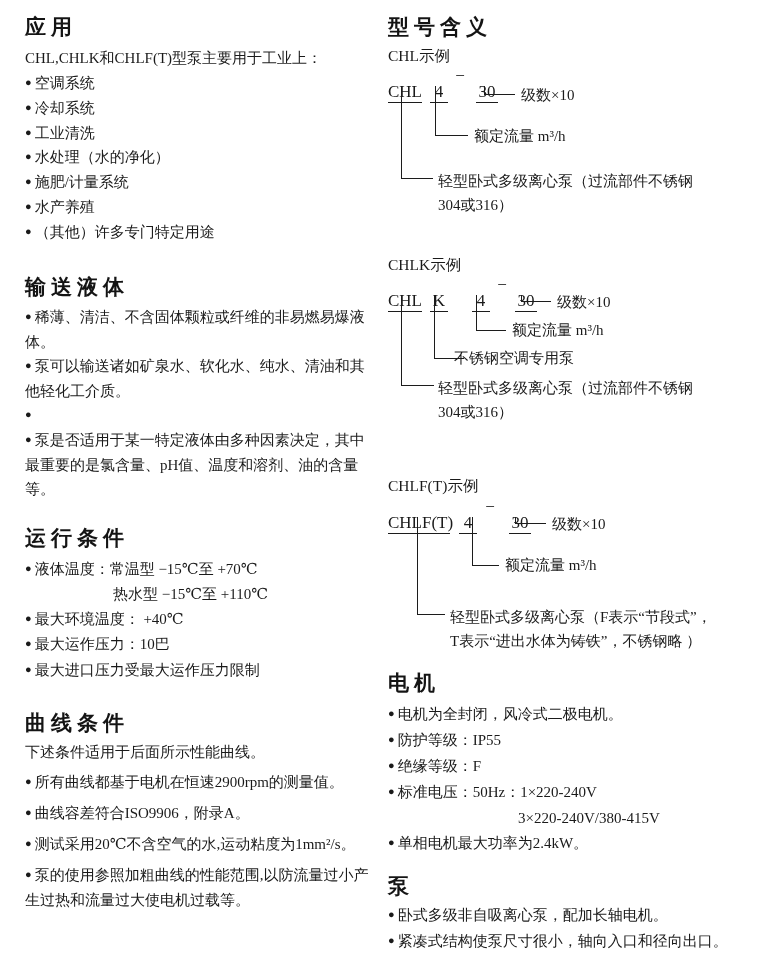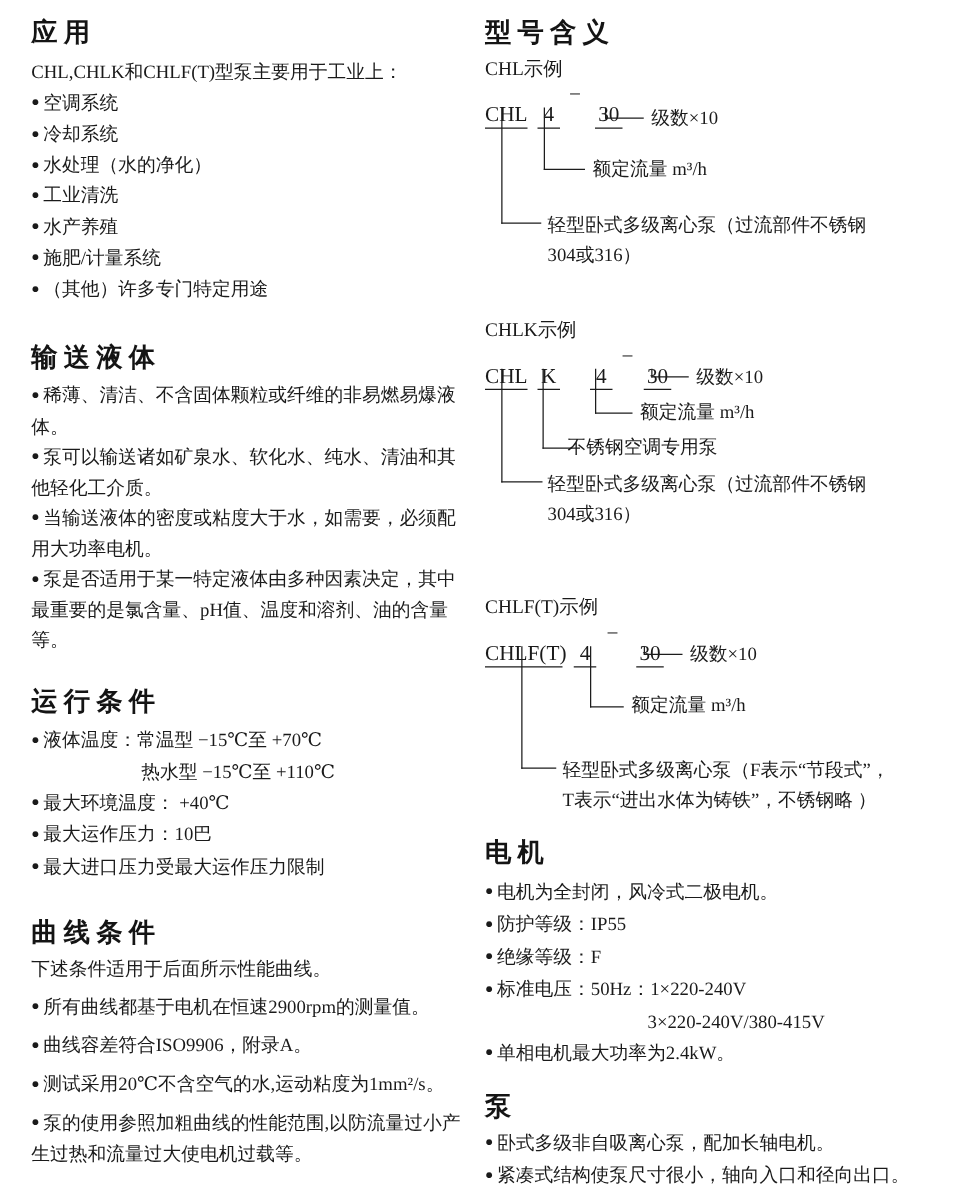--- a/index.html
+++ b/index.html
@@ -117,8 +117,8 @@
   <div class="app-list">
     <div class="li txt"><span class="dot"></span><span>空调系统</span></div>
     <div class="li txt"><span class="dot"></span><span>冷却系统</span></div>
+    <div class="li txt"><span class="dot"></span><span>工业清洗</span></div>
     <div class="li txt"><span class="dot"></span><span>水处理（水的净化）</span></div>
-    <div class="li txt"><span class="dot"></span><span>工业清洗</span></div>
     <div class="li txt"><span class="dot"></span><span>水产养殖</span></div>
     <div class="li txt"><span class="dot"></span><span>施肥/计量系统</span></div>
     <div class="li txt"><span class="dot"></span><span>（其他）许多专门特定用途</span></div>

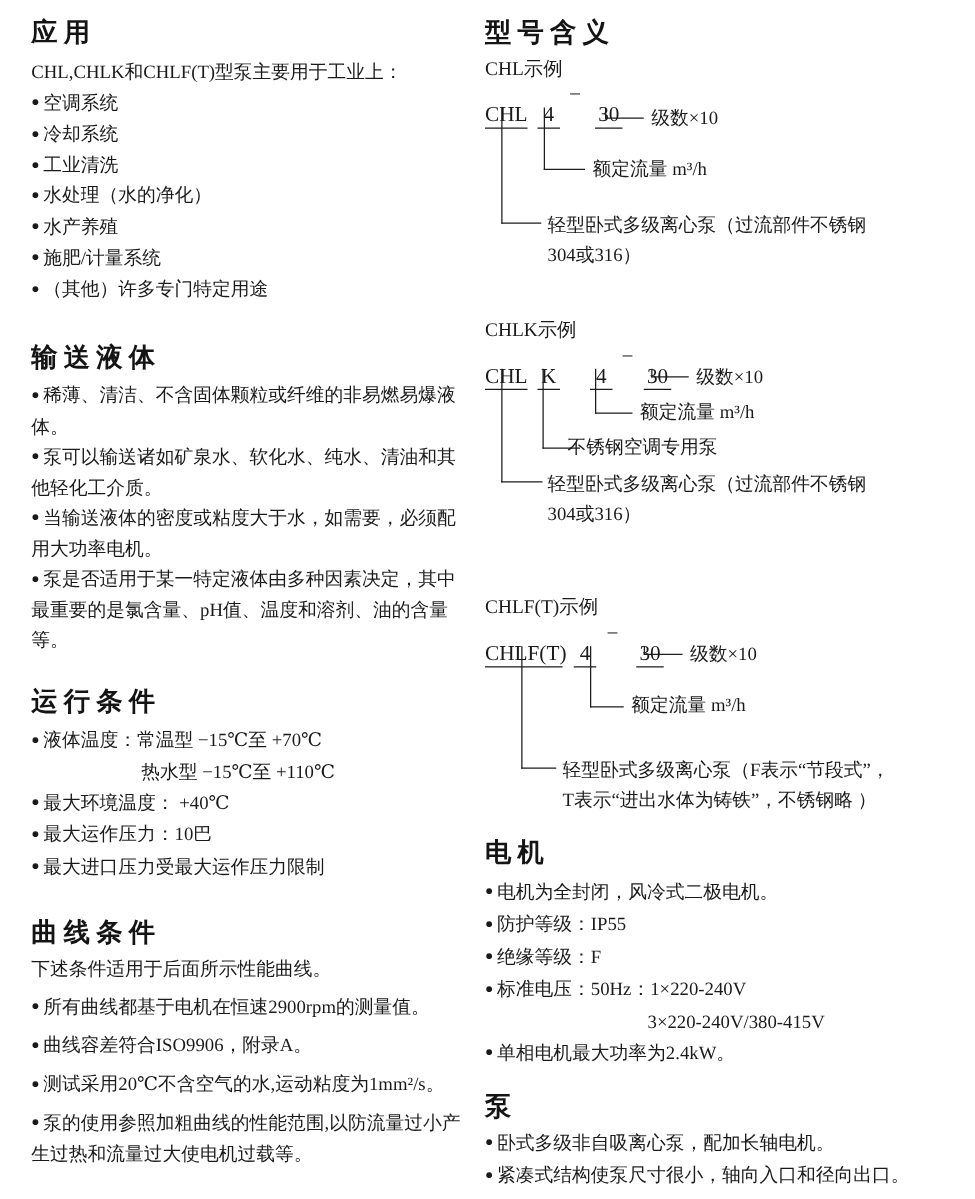--- a/index.html
+++ b/index.html
@@ -119,8 +119,8 @@
     <div class="li txt"><span class="dot"></span><span>冷却系统</span></div>
     <div class="li txt"><span class="dot"></span><span>工业清洗</span></div>
     <div class="li txt"><span class="dot"></span><span>水处理（水的净化）</span></div>
+    <div class="li txt"><span class="dot"></span><span>施肥/计量系统</span></div>
     <div class="li txt"><span class="dot"></span><span>水产养殖</span></div>
-    <div class="li txt"><span class="dot"></span><span>施肥/计量系统</span></div>
     <div class="li txt"><span class="dot"></span><span>（其他）许多专门特定用途</span></div>
   </div>
 

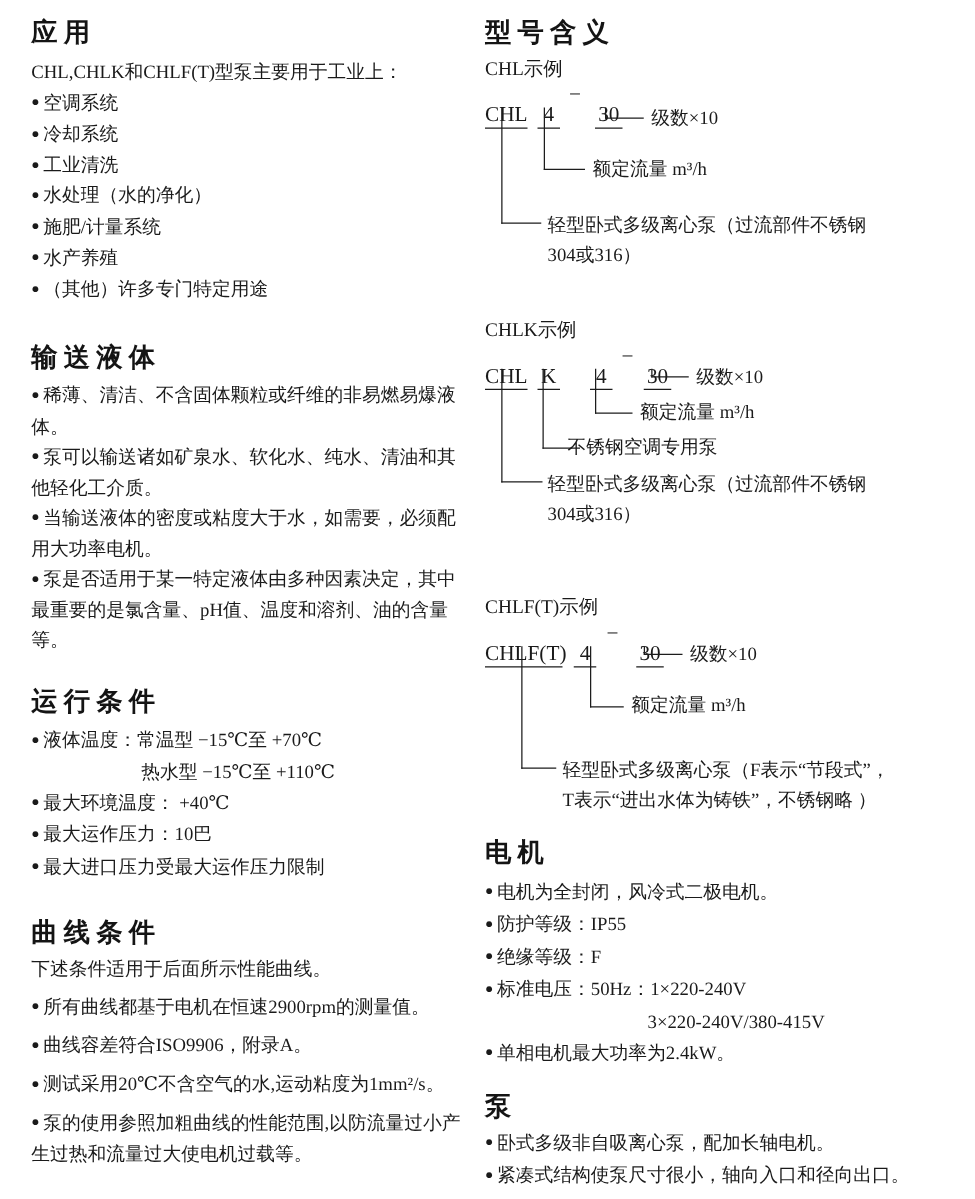--- a/index.html
+++ b/index.html
@@ -128,7 +128,7 @@
   <div class="liq-list">
     <div class="li txt"><span class="dot"></span><span>稀薄、清洁、不含固体颗粒或纤维的非易燃易爆液体。</span></div>
     <div class="li txt"><span class="dot"></span><span>泵可以输送诸如矿泉水、软化水、纯水、清油和其他轻化工介质。</span></div>
-    <div class="li txt"><span class="dot"></span><span>当输送液体的密度或粘度大于水，如需要，必须配用大功率电机。</span></div>
+    <div class="li txt"><span class="dot"></span></div>
     <div class="li txt"><span class="dot"></span><span>泵是否适用于某一特定液体由多种因素决定，其中最重要的是氯含量、pH值、温度和溶剂、油的含量等。</span></div>
   </div>
 

